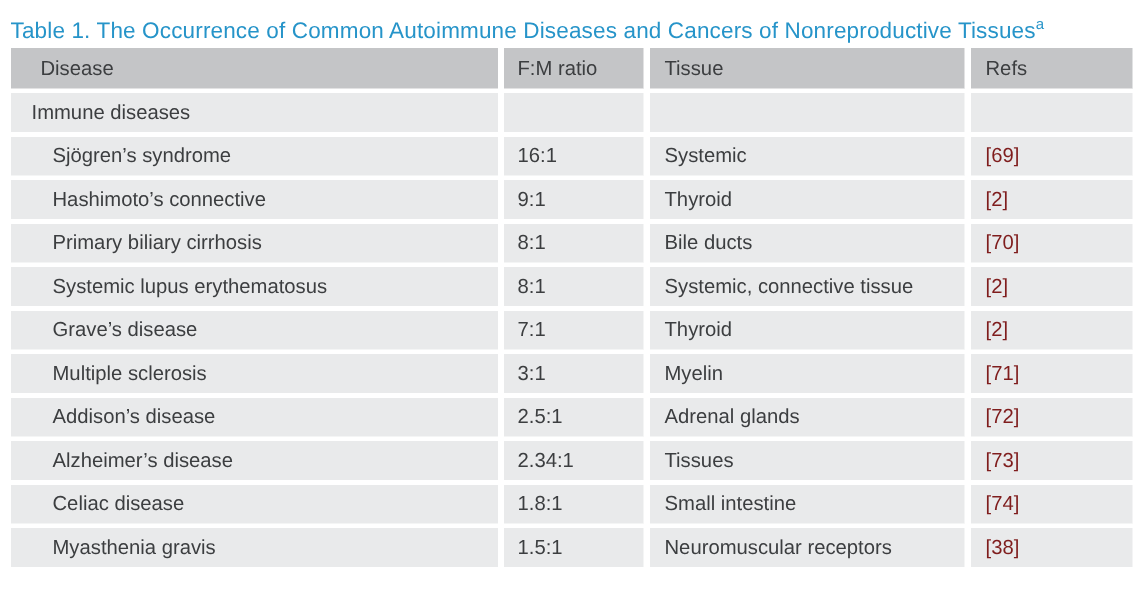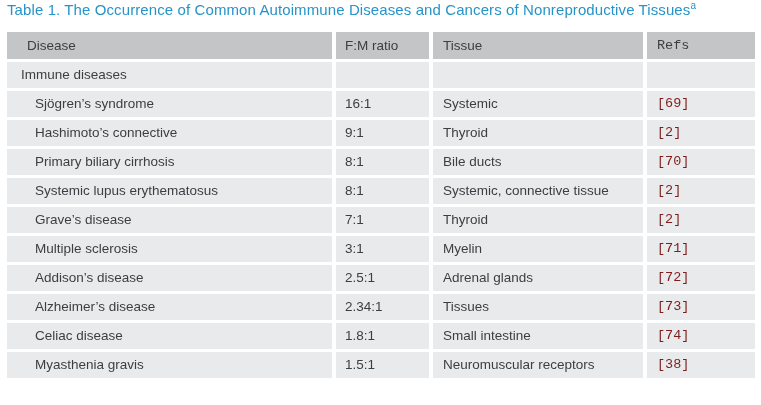--- a/index.html
+++ b/index.html
@@ -17,7 +17,7 @@
   }
   .table-title {
     position: absolute;
-    left: 7px; top: 0;
+    left: 7px; top: 11px;
     font-size: 15px;
     line-height: 20px;
     color: #2694c9;

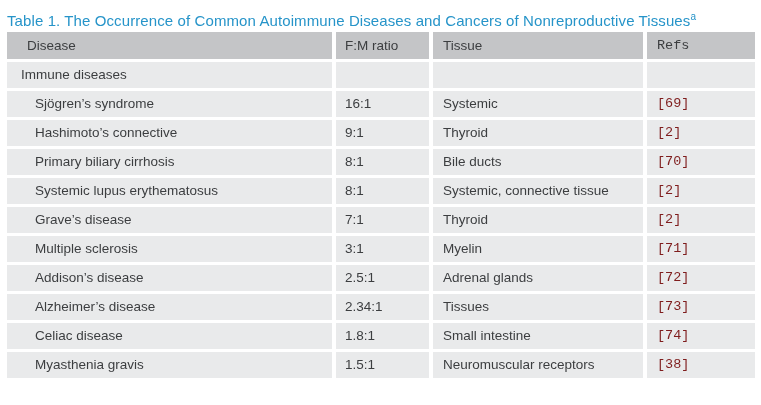--- a/index.html
+++ b/index.html
@@ -63,7 +63,7 @@
   td.cell-disease.item { padding-left: 28px; }
   td.cell-ratio, th.col-ratio { padding-left: 9px; }
   td.cell-tissue, th.col-tissue { padding-left: 10px; }
-  td.cell-ref, th.col-refs { padding-left: 10px; font-family: Liberation Mono, monospace; }
+  td.cell-ref, th.col-refs { padding-left: 10px; }
   a.ref-link {
     color: #7f1d1d;
     text-decoration: none;

